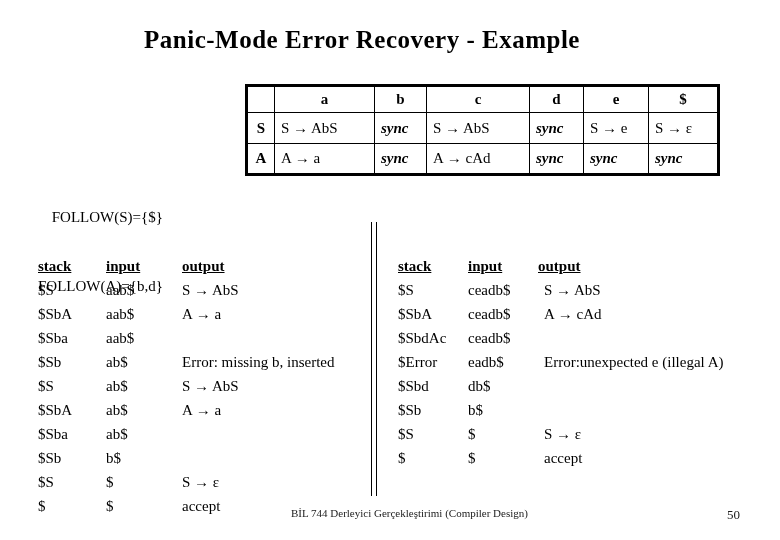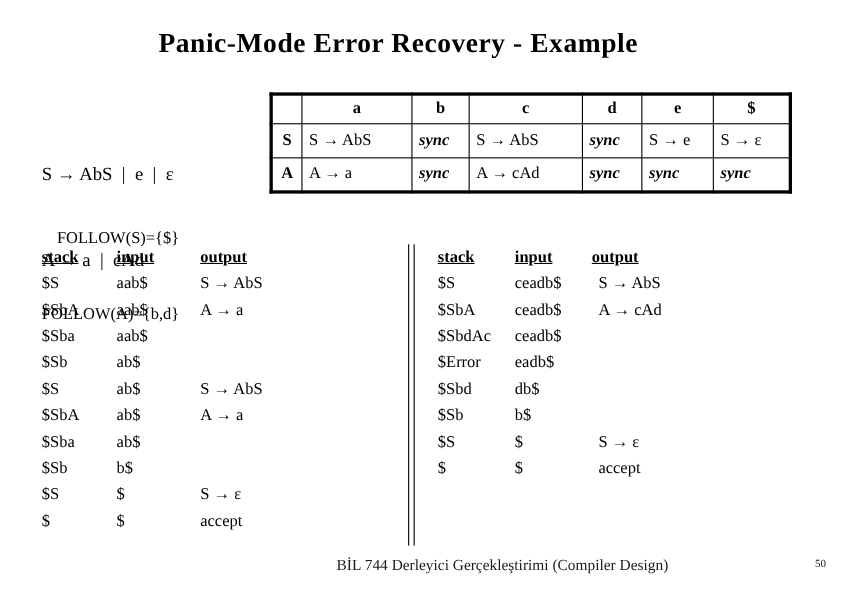--- a/index.html
+++ b/index.html
@@ -60,10 +60,6 @@
 <div class="slide">
   <h1 class="title">Panic-Mode Error Recovery - Example</h1>
 
-  <div class="grammar">
-    <div>S → AbS  |  e  |  ε</div>
-    <div>A → a  |  cAd</div>
-  </div>
 
   <div class="follow">
     <div>FOLLOW(S)={$}</div>

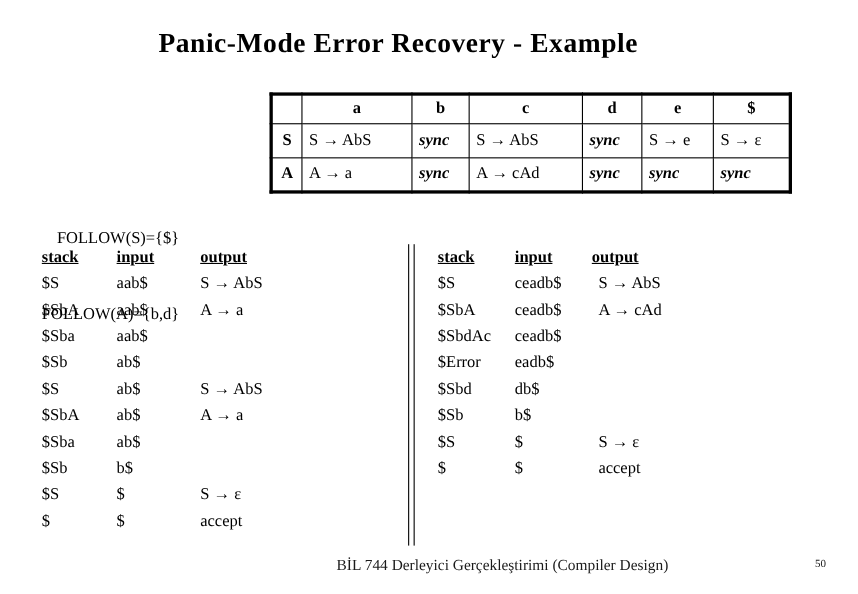--- a/index.html
+++ b/index.html
@@ -32,7 +32,7 @@
   table.parse-table td.rowlabel { font-weight:bold; text-align:center; padding:0 2px; }
   table.parse-table td.sync { font-weight:bold; font-style:italic;margin-left:11px; }
   .trace {
-    position:absolute; font-size:15px; line-height:24px;
+    position:absolute; font-size:15px; line-height:24px;margin-top:32px;
   }
   .trace-left  { left:38px;  top:222px; width:330px; }
   .trace-right { left:398px; top:222px; width:378px; }

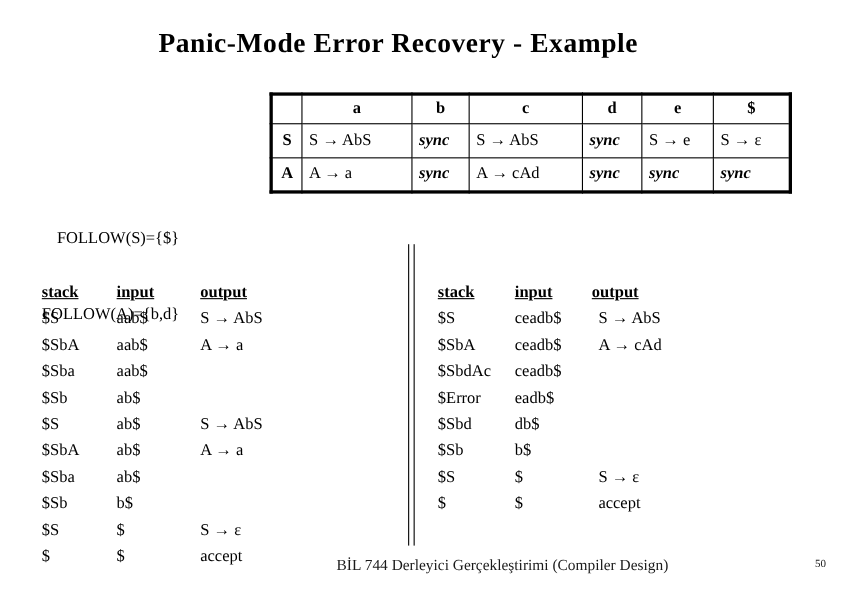--- a/index.html
+++ b/index.html
@@ -133,6 +133,7 @@
       <div class="trow">
         <div class="cell">$Sb</div>
         <div class="cell">ab$</div>
+        <div class="cell ocell">Error: missing b, inserted</div>
       </div>
       <div class="trow">
         <div class="cell">$S</div>

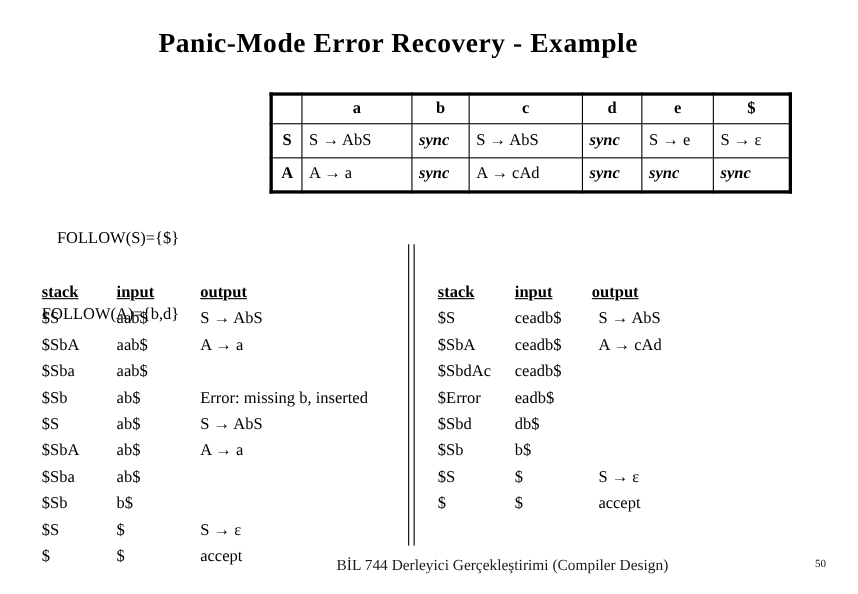--- a/index.html
+++ b/index.html
@@ -191,6 +191,7 @@
       <div class="trow">
         <div class="cell">$Error</div>
         <div class="cell">eadb$</div>
+        <div class="cell ocell">Error:unexpected e (illegal A)</div>
       </div>
       <div class="trow">
         <div class="cell">$Sbd</div>

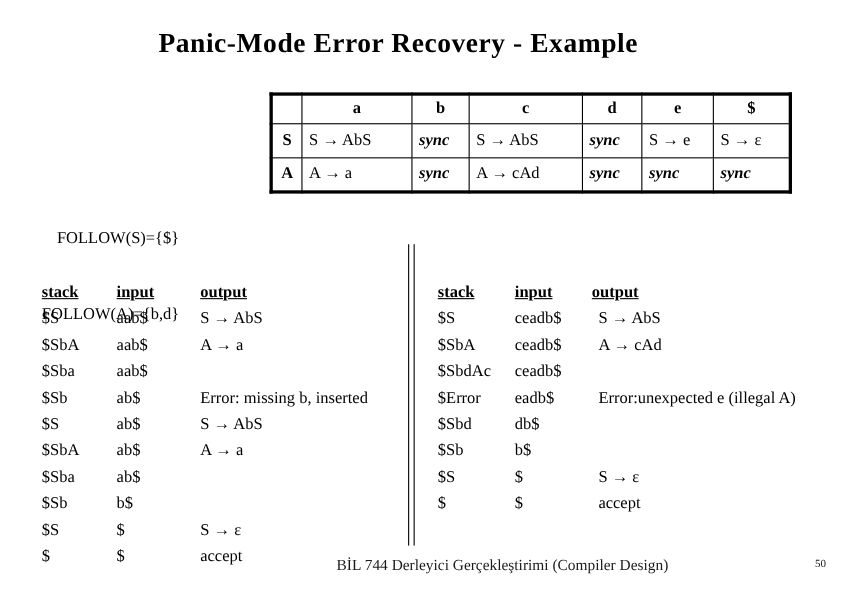--- a/index.html
+++ b/index.html
@@ -48,7 +48,7 @@
     border-left:1px solid #000; border-right:1px solid #000;
   }
   .footer-text {
-    position:absolute; left:306px; top:507px; font-size:14px; color:#1a1a1a;
+    position:absolute; left:291px; top:507px; font-size:11px; color:#1a1a1a;
   }
   .page-number {
     position:absolute; right:29px; top:507px; font-size:10px; color:#1a1a1a;

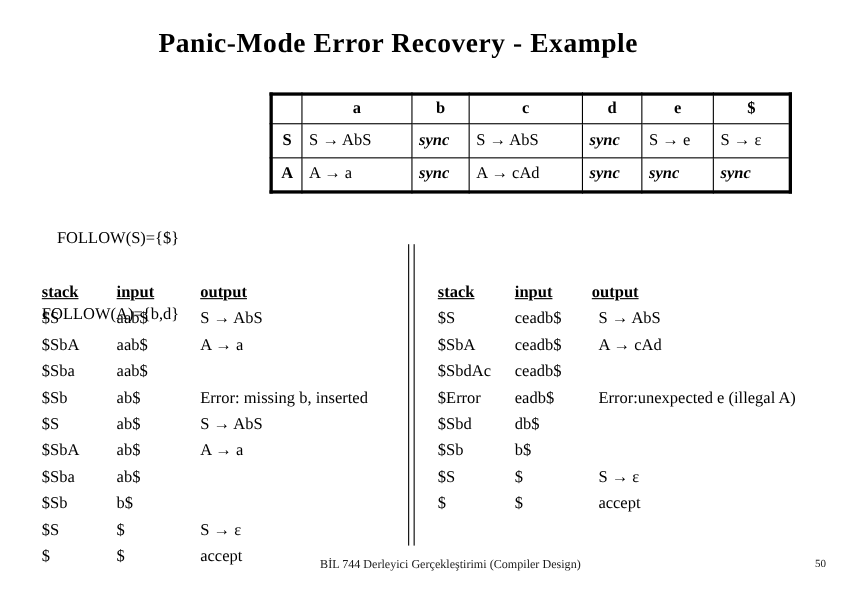--- a/index.html
+++ b/index.html
@@ -51,7 +51,7 @@
     position:absolute; left:291px; top:507px; font-size:11px; color:#1a1a1a;
   }
   .page-number {
-    position:absolute; right:29px; top:507px; font-size:10px; color:#1a1a1a;
+    position:absolute; right:40px; top:507px; font-size:13px; color:#1a1a1a;
   }
 </style>
 </head>

